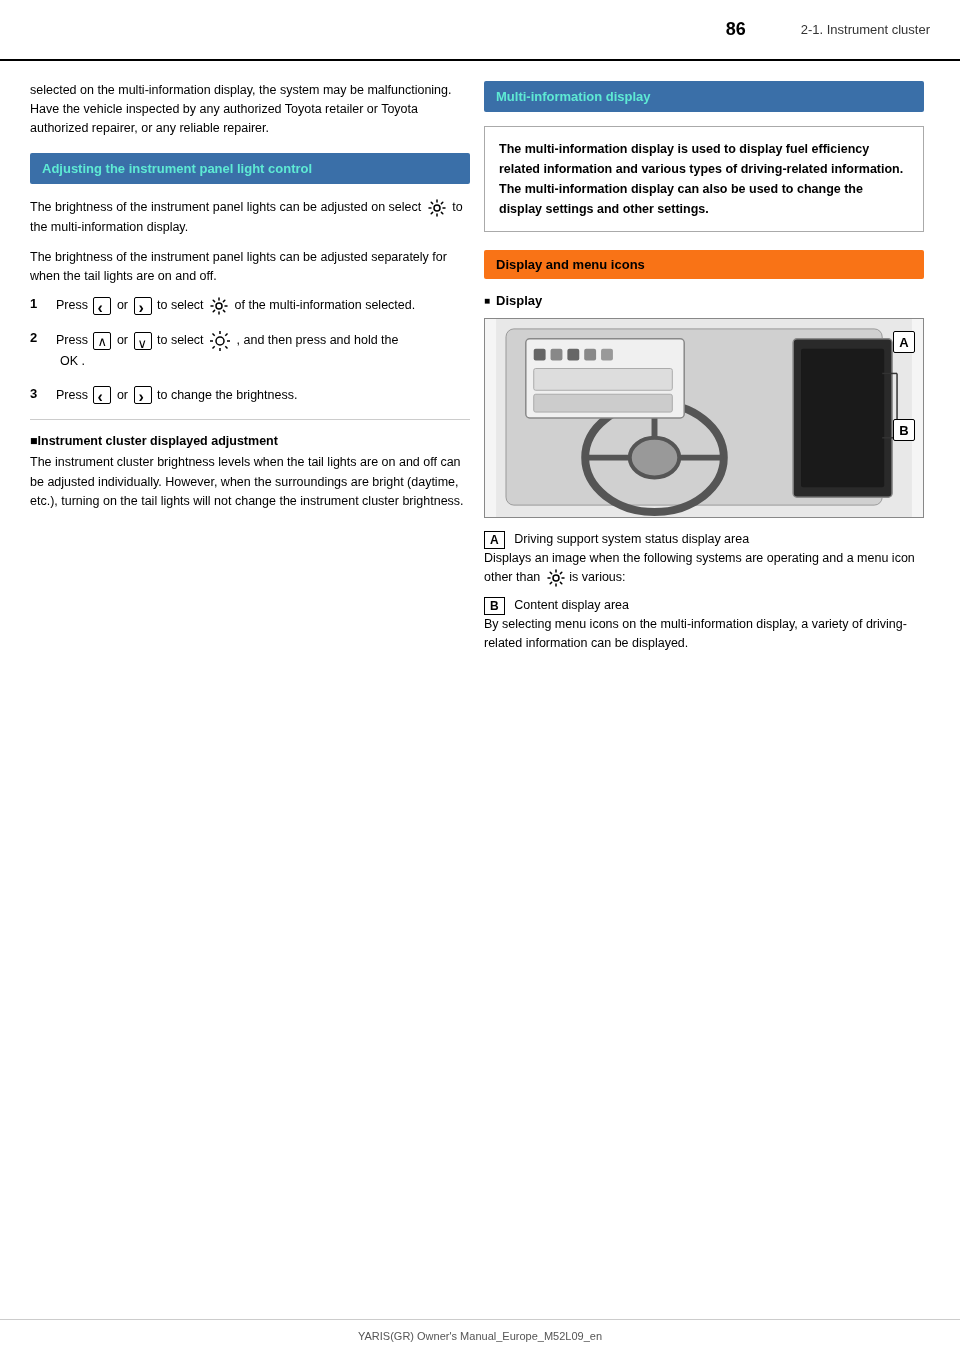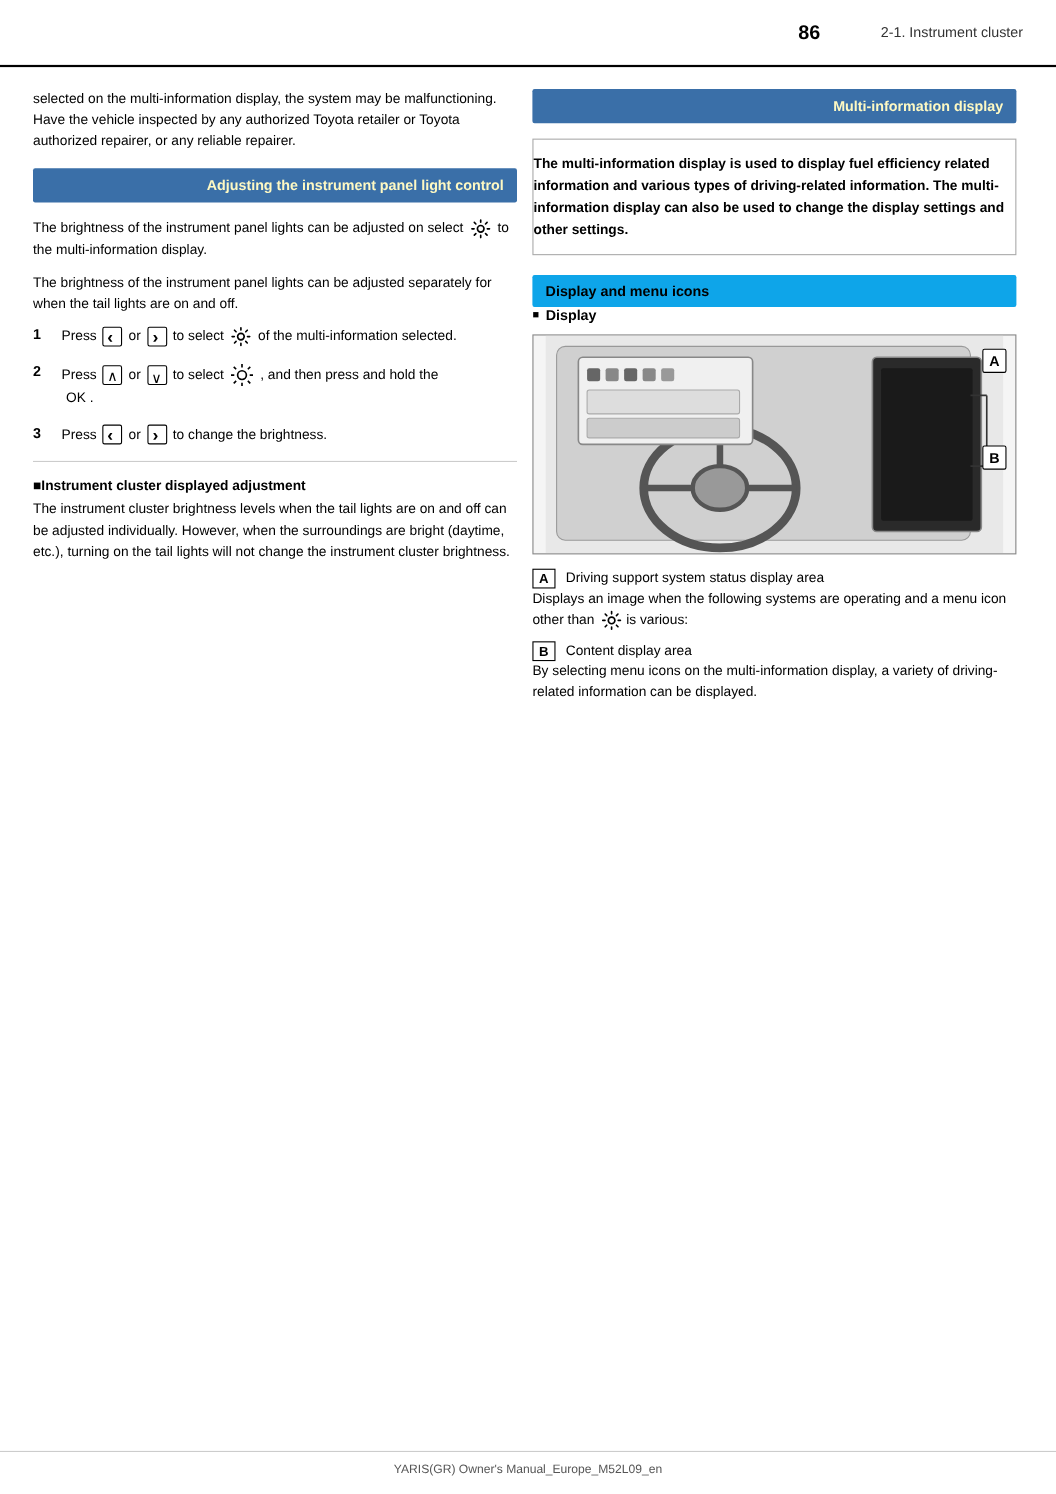--- a/index.html
+++ b/index.html
@@ -71,13 +71,12 @@
     
     .blue-heading-box {
       background: #3a6fa8;
-      color: #fef9c3;
+      color: #5eead4;
       padding: 8px 12px;
       font-size: 13px;
       font-weight: bold;
       margin-bottom: 14px;
       border-radius: 2px;
-      text-align: right;
     }
 
     .section-text {

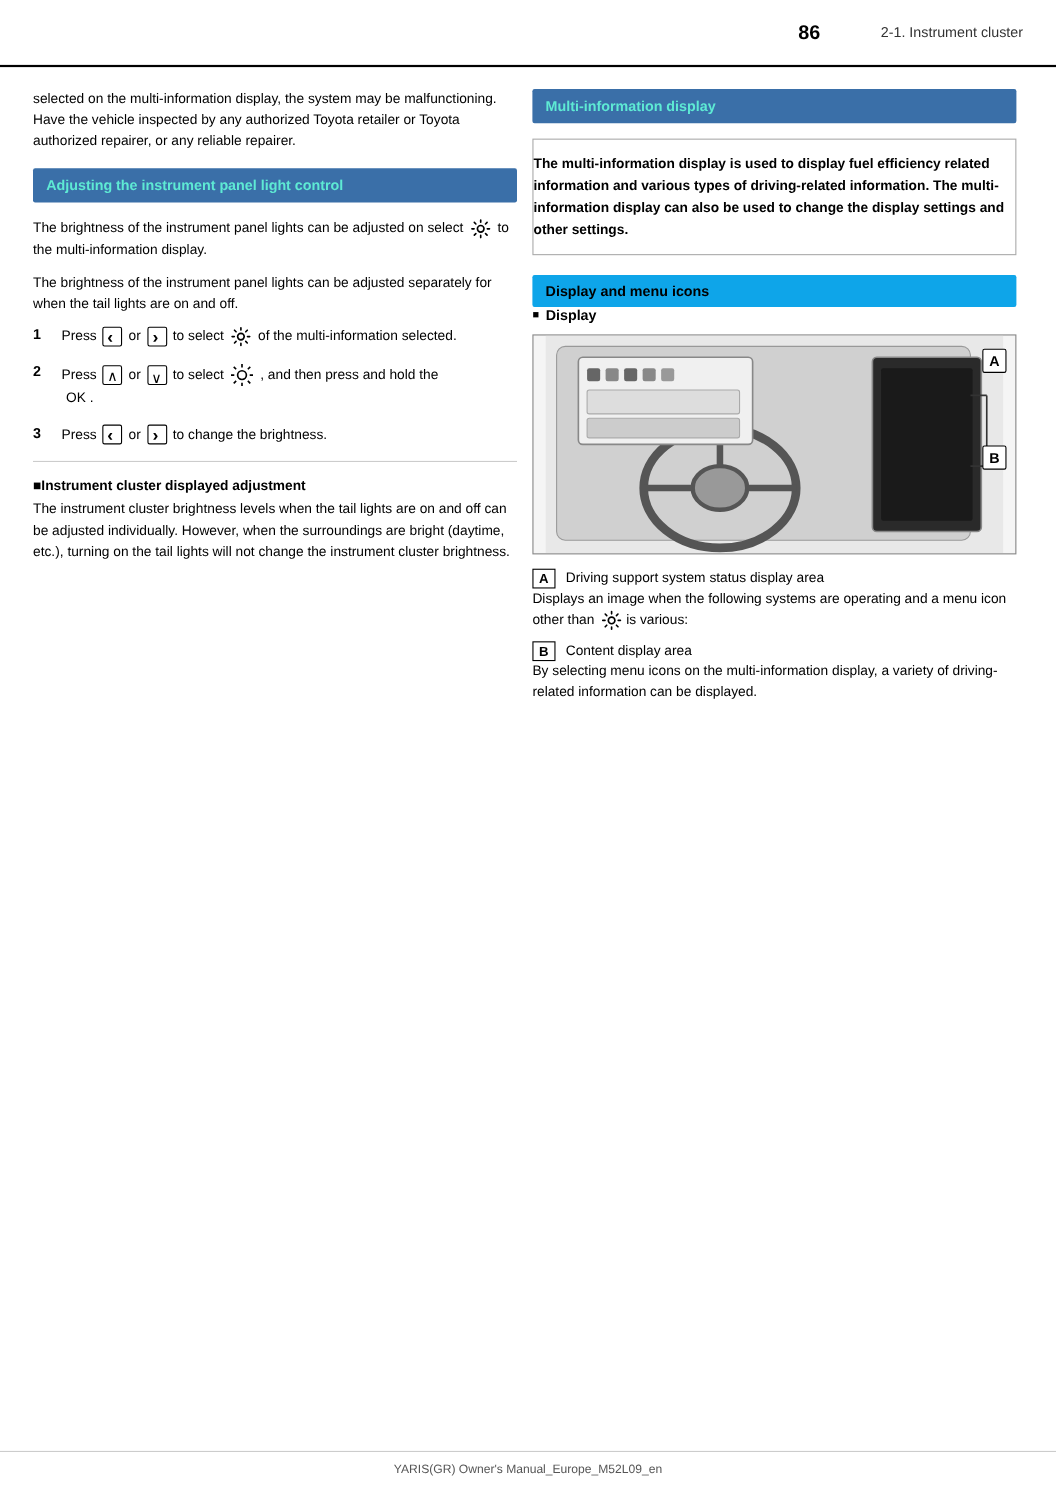--- a/index.html
+++ b/index.html
@@ -197,7 +197,7 @@
     
     .highlight-text-box {
       border: 1px solid #aaa;
-      padding: 12px 0;
+      padding: 12px 14px;
       margin-bottom: 18px;
       font-size: 12.5px;
       line-height: 1.6;

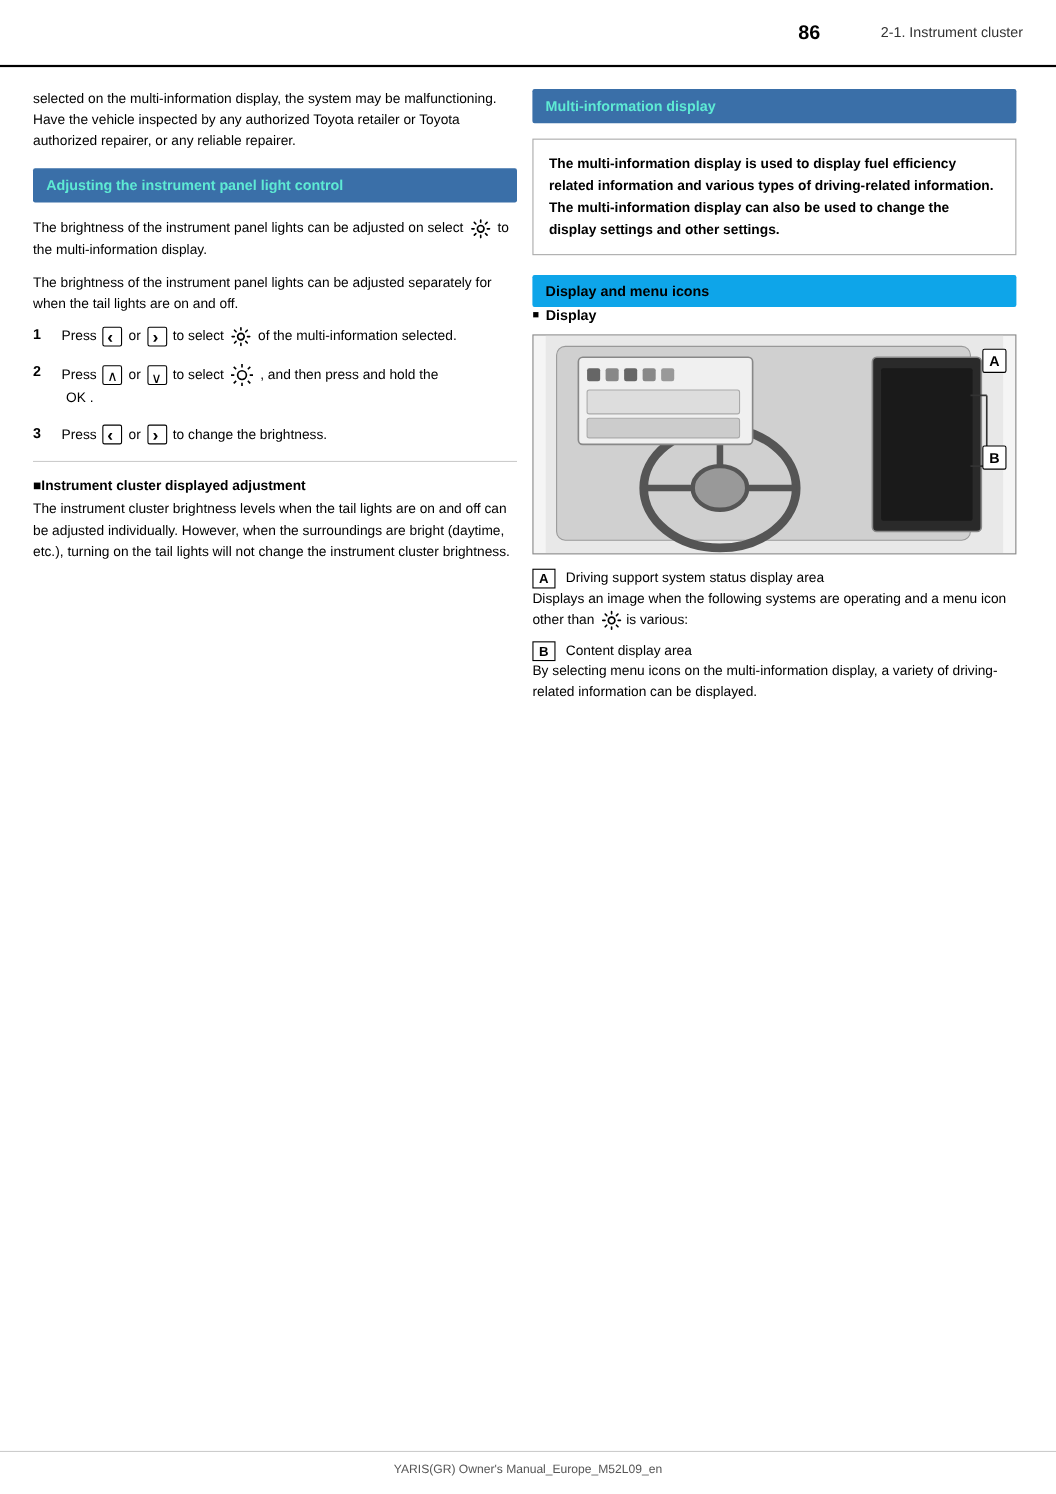--- a/index.html
+++ b/index.html
@@ -186,11 +186,12 @@
 
     
     .gray-heading-box {
-      background: #0ea5e9;
+      background: #f97316;
       color: #000;
       padding: 7px 12px;
       font-size: 13px;
       font-weight: bold;
+      margin-bottom: 14px;
       border-radius: 2px;
     }
 

